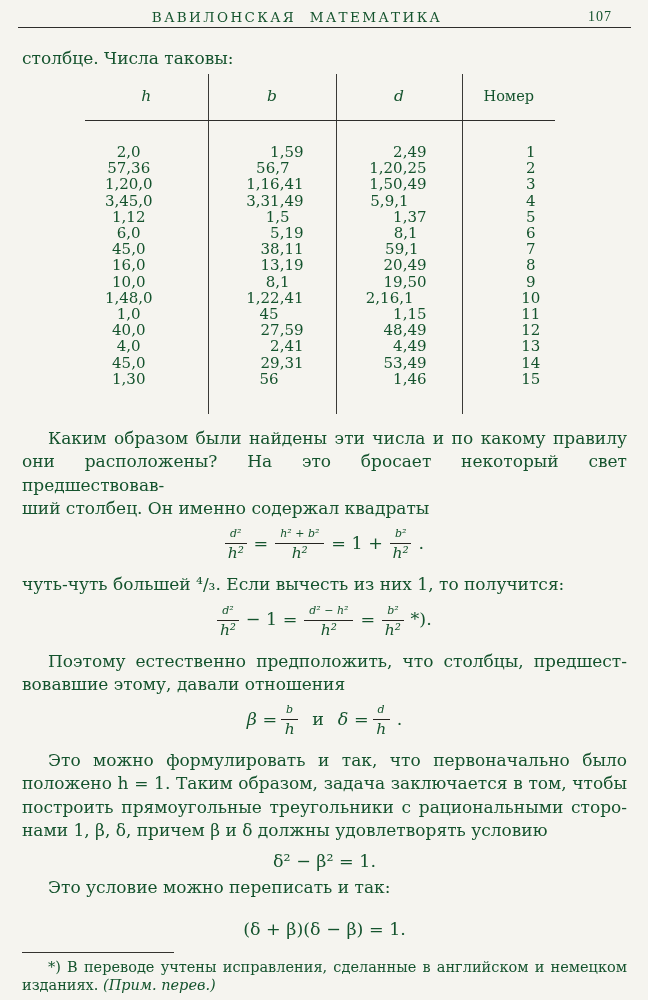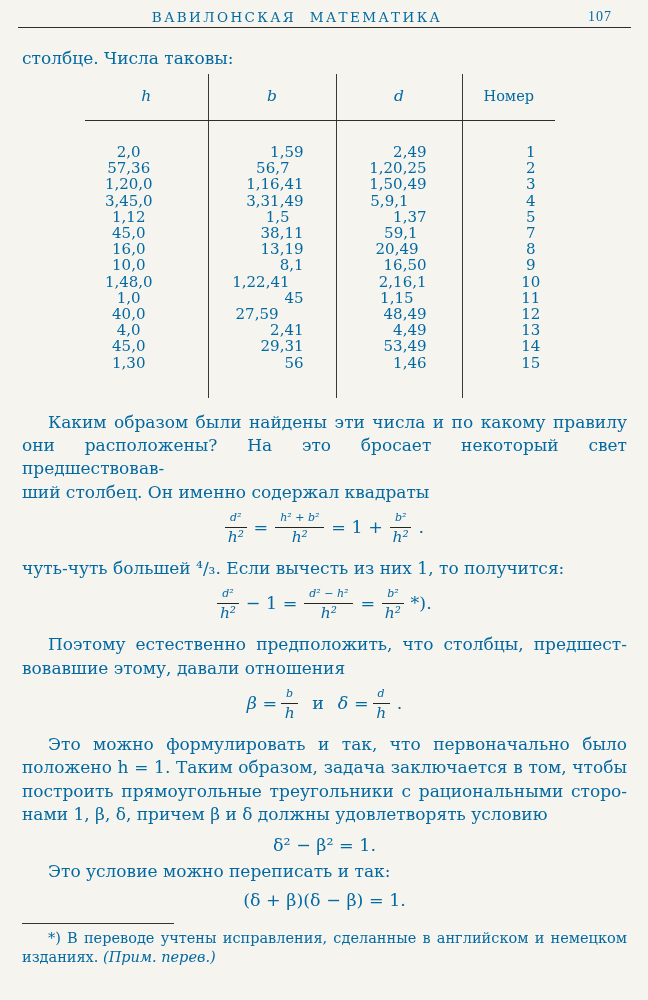--- a/index.html
+++ b/index.html
@@ -10,7 +10,7 @@
     box-sizing:border-box;
     padding:8px 21px 0 22px;
     background:#f5f4ef;
-    color:#0369a1;
+    color:#14532d;
     font-family:"DejaVu Serif","Liberation Serif",serif;
     font-size:17px;line-height:23.3px;
     overflow:hidden;

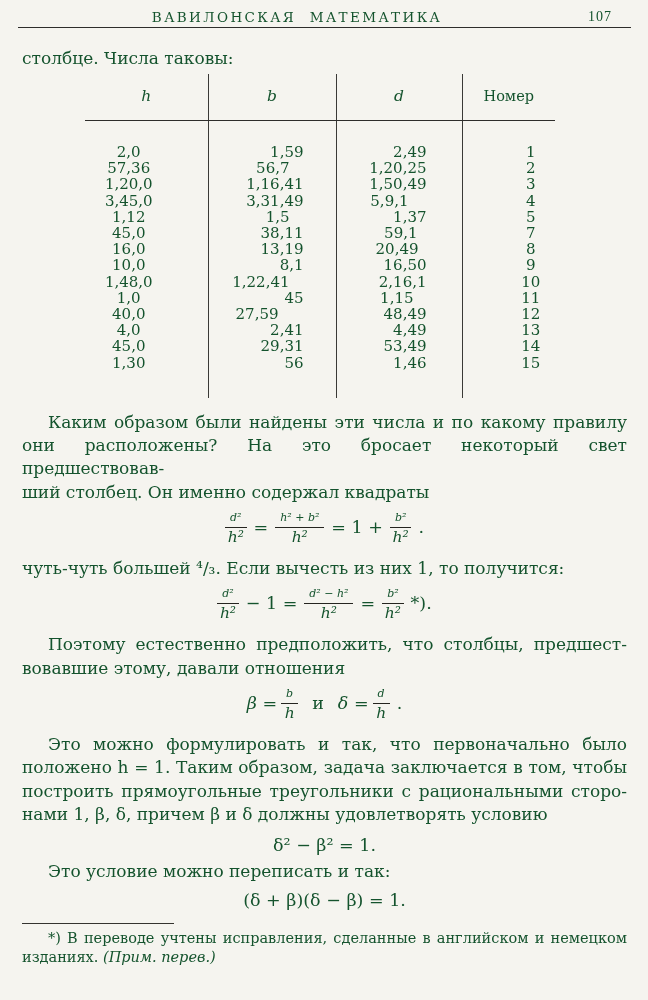--- a/index.html
+++ b/index.html
@@ -138,6 +138,12 @@
           <td>5</td>
         </tr>
         <tr>
+          <td>6,0</td>
+          <td>5,19</td>
+          <td>8,1</td>
+          <td>6</td>
+        </tr>
+        <tr>
           <td>45,0</td>
           <td>38,11</td>
           <td>59,1</td>

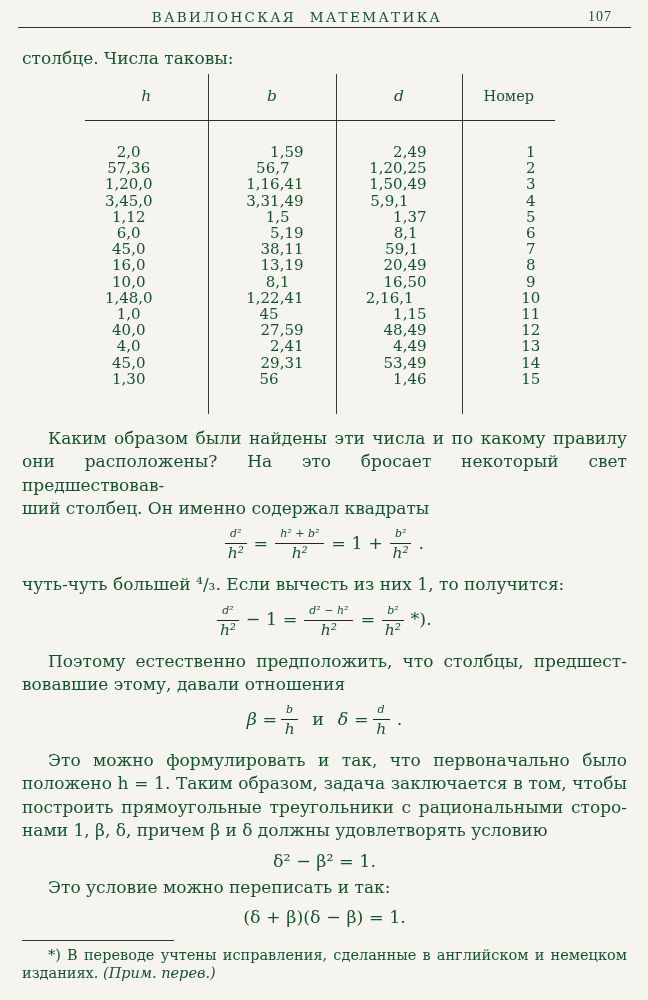--- a/index.html
+++ b/index.html
@@ -158,7 +158,7 @@
         <tr>
           <td>10,0</td>
           <td>8,1</td>
-          <td>16,50</td>
+          <td>19,50</td>
           <td>9</td>
         </tr>
         <tr>

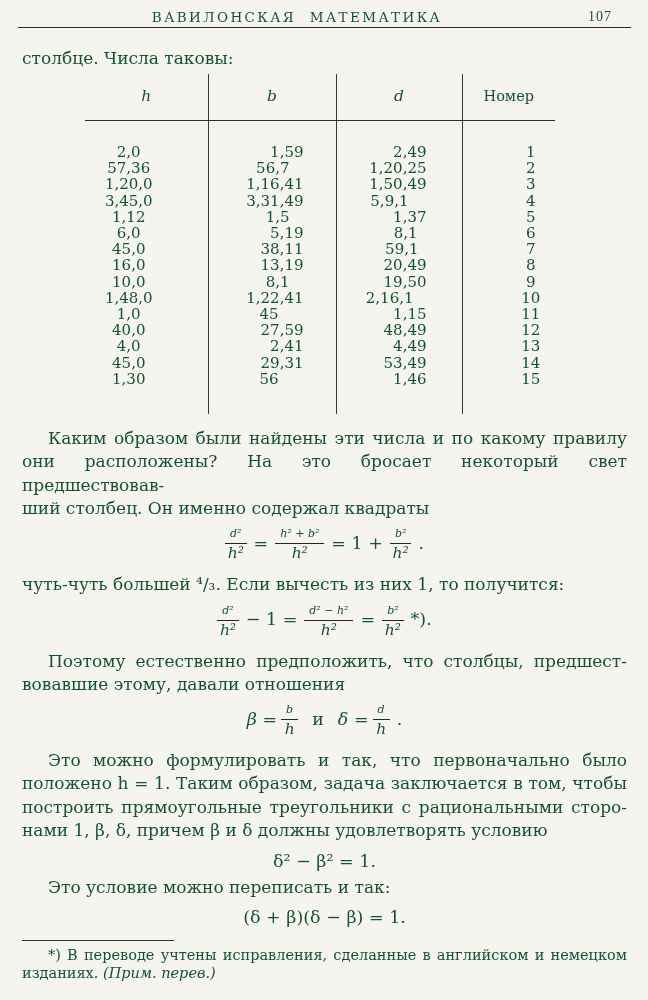--- a/index.html
+++ b/index.html
@@ -72,7 +72,7 @@
   .fmid{margin:0 14px;}
   .ftail{margin-left:7px;}
   .formula-line{text-align:center;font-size:17.5px;line-height:22px;margin:8px 0 0 0;}
-  .formula-line.f5{margin-top:6px;}
+  .formula-line.f5{margin-top:18px;}
   
   .fn-rule{width:152px;border:0;border-top:1.5px solid #34332f;margin:12px 0 0 0;}
   .footnote{margin:5px 0 0 0;font-size:14.5px;line-height:18.5px;}

